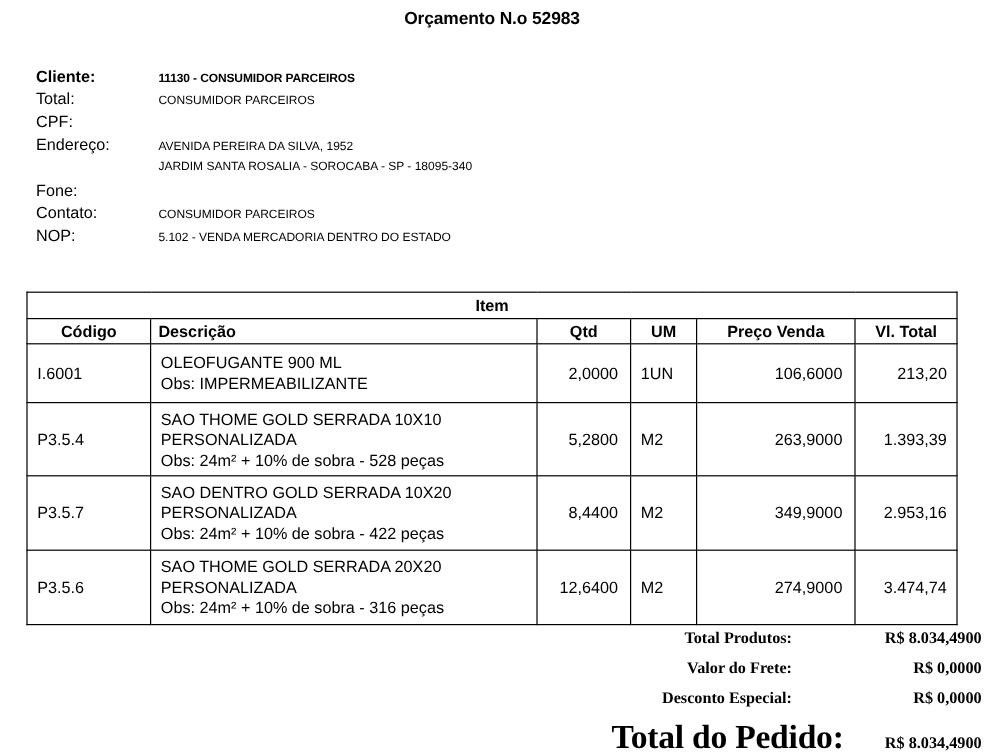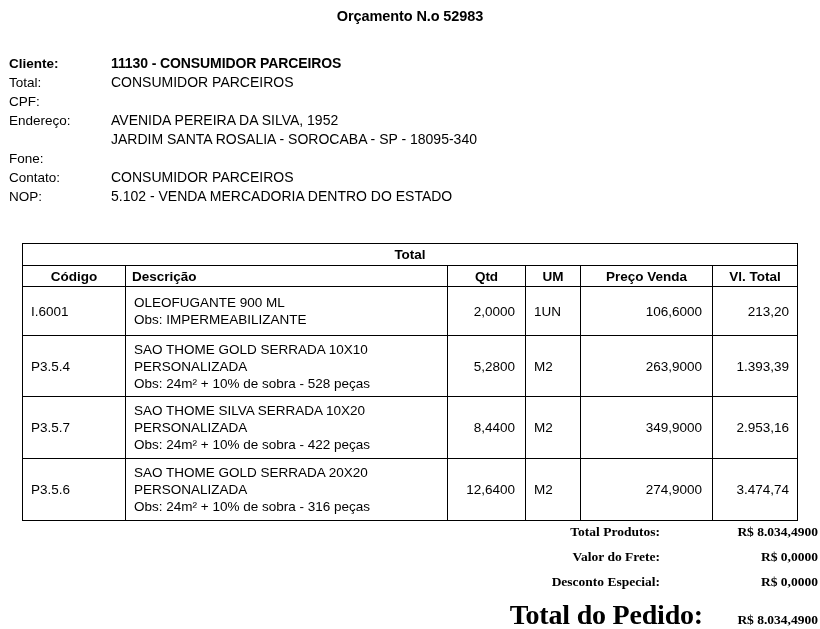--- a/index.html
+++ b/index.html
@@ -39,7 +39,7 @@
   
   .cust-block {
     position: absolute;
-    left: 9px;
+    left: 30px;
     top: 54px;
     width: 700px;
   }

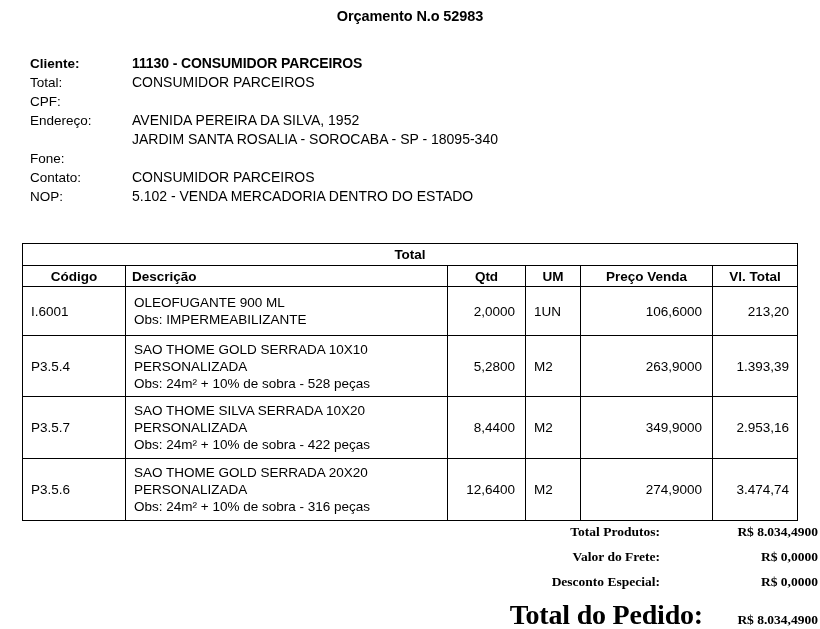--- a/index.html
+++ b/index.html
@@ -57,7 +57,7 @@
   }
   .cust-label.strong { font-weight: bold; }
   .cust-value {
-    font-size: 14px;
+    font-size: 10px;
     line-height: 19px;
     white-space: nowrap;
   }

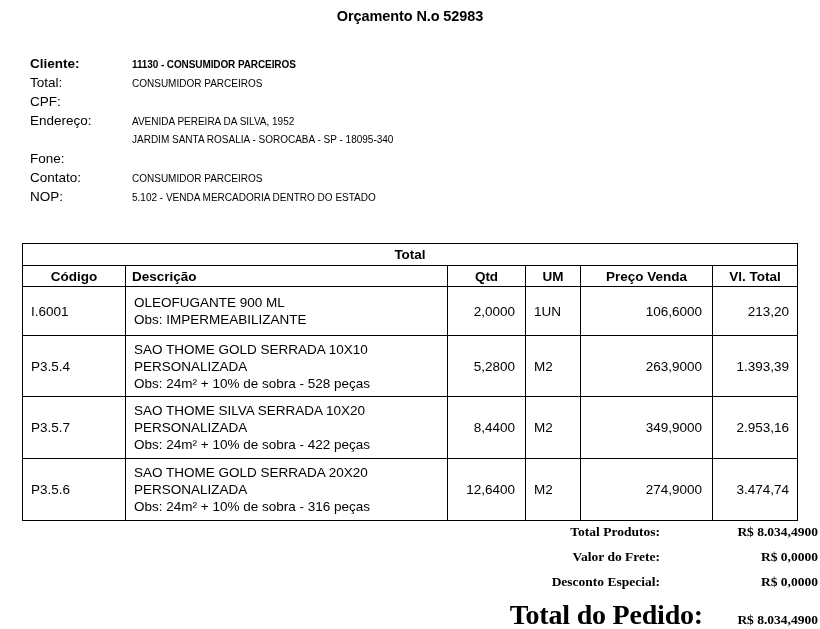--- a/index.html
+++ b/index.html
@@ -227,7 +227,7 @@
     </colgroup>
     <thead>
       <tr>
-        <th class="group-head" colspan="6">Total</th>
+        <th class="group-head" colspan="6">Item</th>
       </tr>
       <tr>
         <th class="col-head">Código</th>

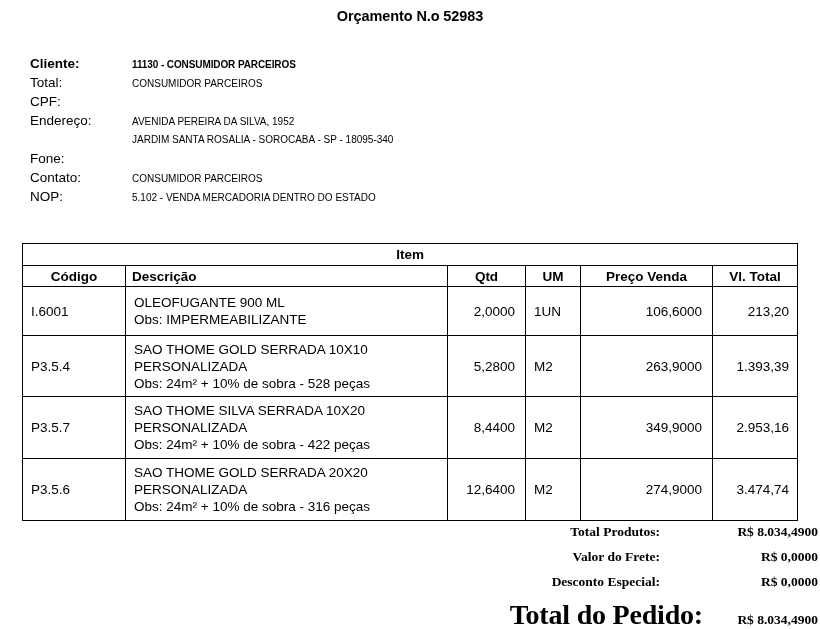--- a/index.html
+++ b/index.html
@@ -265,7 +265,7 @@
       <tr class="r3">
         <td class="cell-codigo">P3.5.7</td>
         <td class="cell-desc">
-          <span class="desc-line">SAO THOME SILVA SERRADA 10X20</span>
+          <span class="desc-line">SAO DENTRO GOLD SERRADA 10X20</span>
           <span class="desc-line">PERSONALIZADA</span>
           <span class="obs-line">Obs: 24m² + 10% de sobra - 422 peças</span>
         </td>

